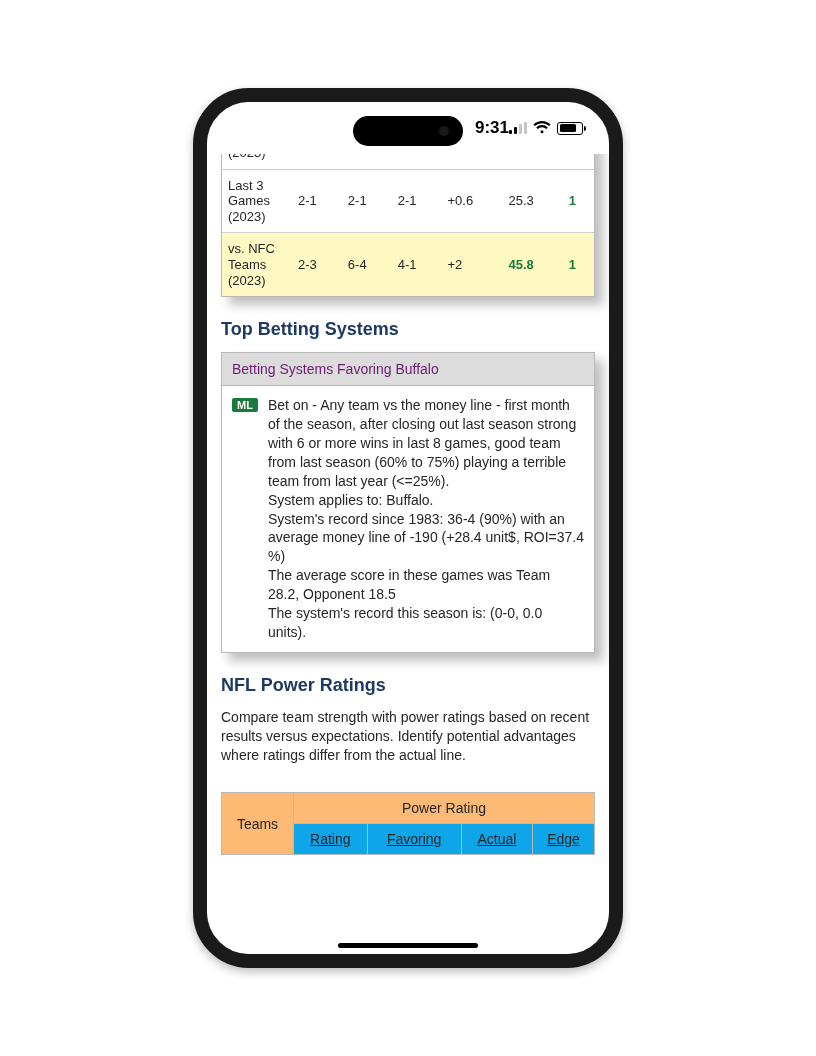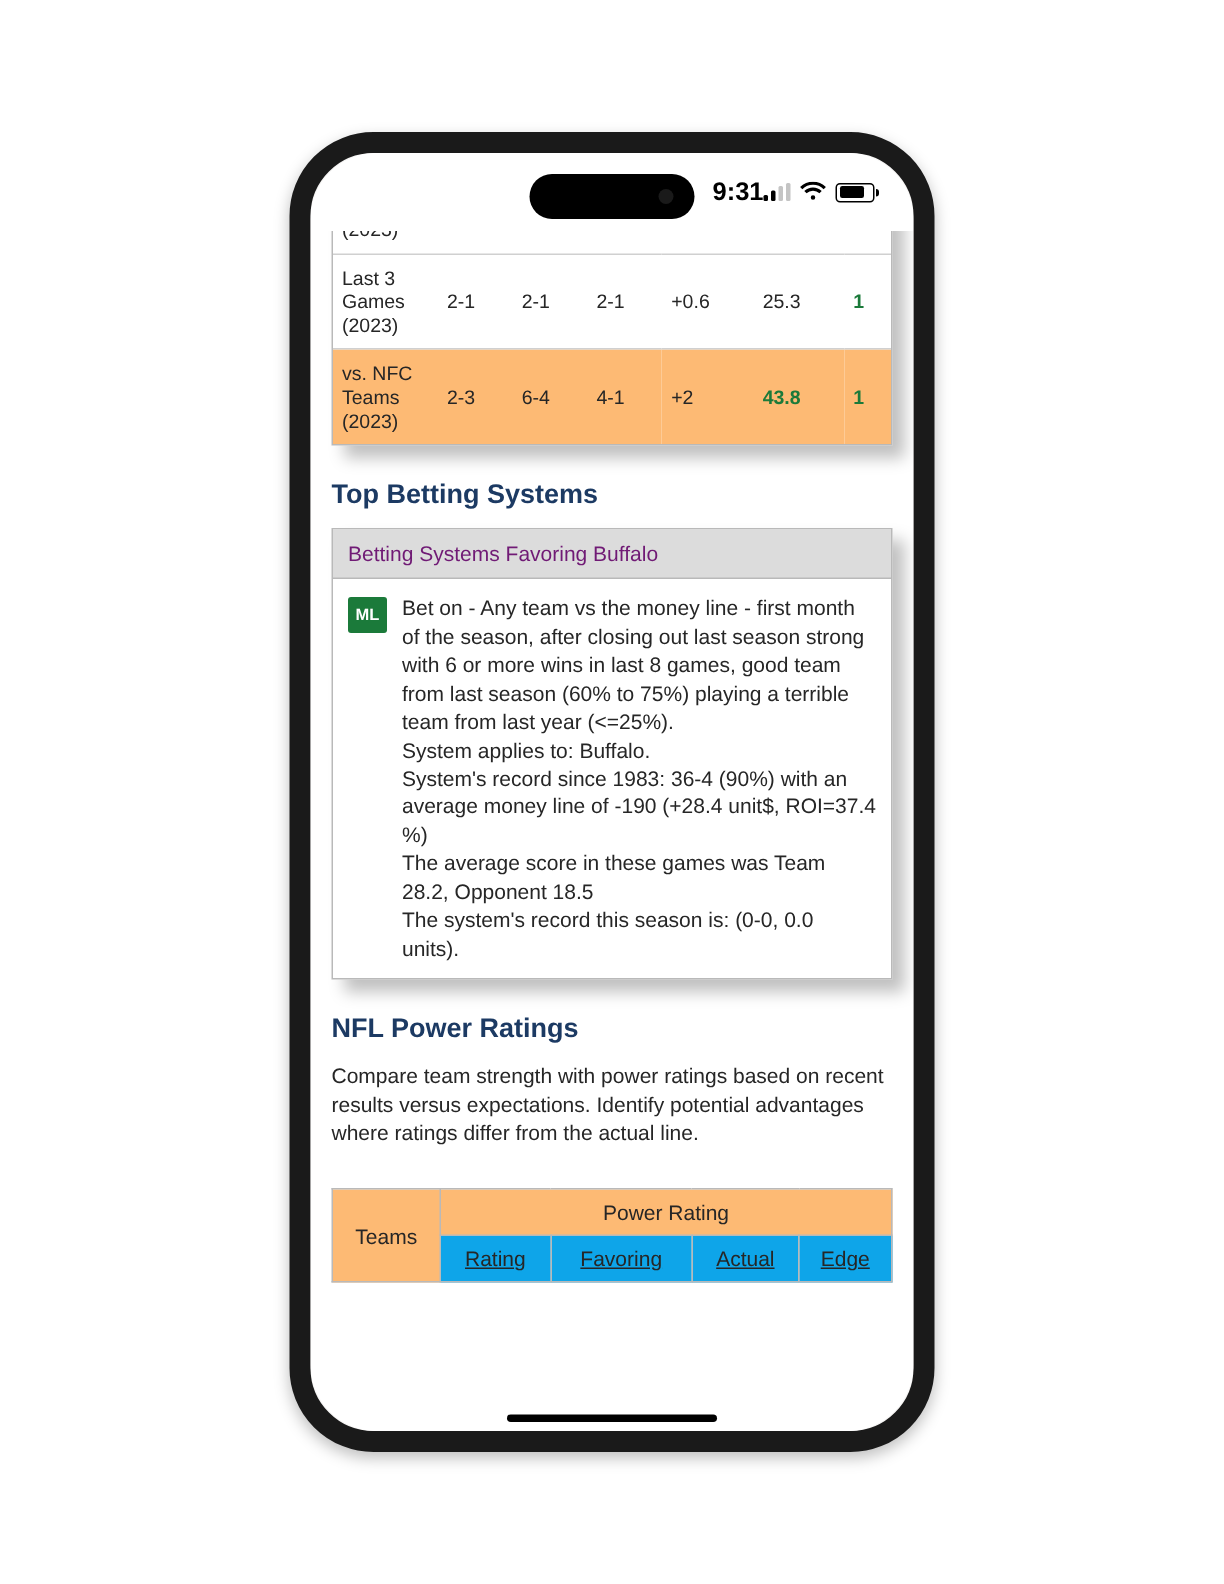--- a/index.html
+++ b/index.html
@@ -110,7 +110,7 @@
   .stats-table{ width:100%; border-collapse:collapse; font-size:13px;}
   .stats-table td{ padding:8px 6px; border-top:1px solid #d0d0d0; white-space:nowrap;}
   .stats-table tr:first-child td{border-top:none;}
-  .stats-table tr.alt{ background:#fdba74;}
+  .stats-table tr.alt{ background:#fef9c3;}
   .stats-table td.label{ width:70px; white-space:normal; line-height:1.2;}
   .stats-table td.cut{ color:#1b7a3a; font-weight:600;}
   .pos{ color:#1b7a3a; font-weight:700;}

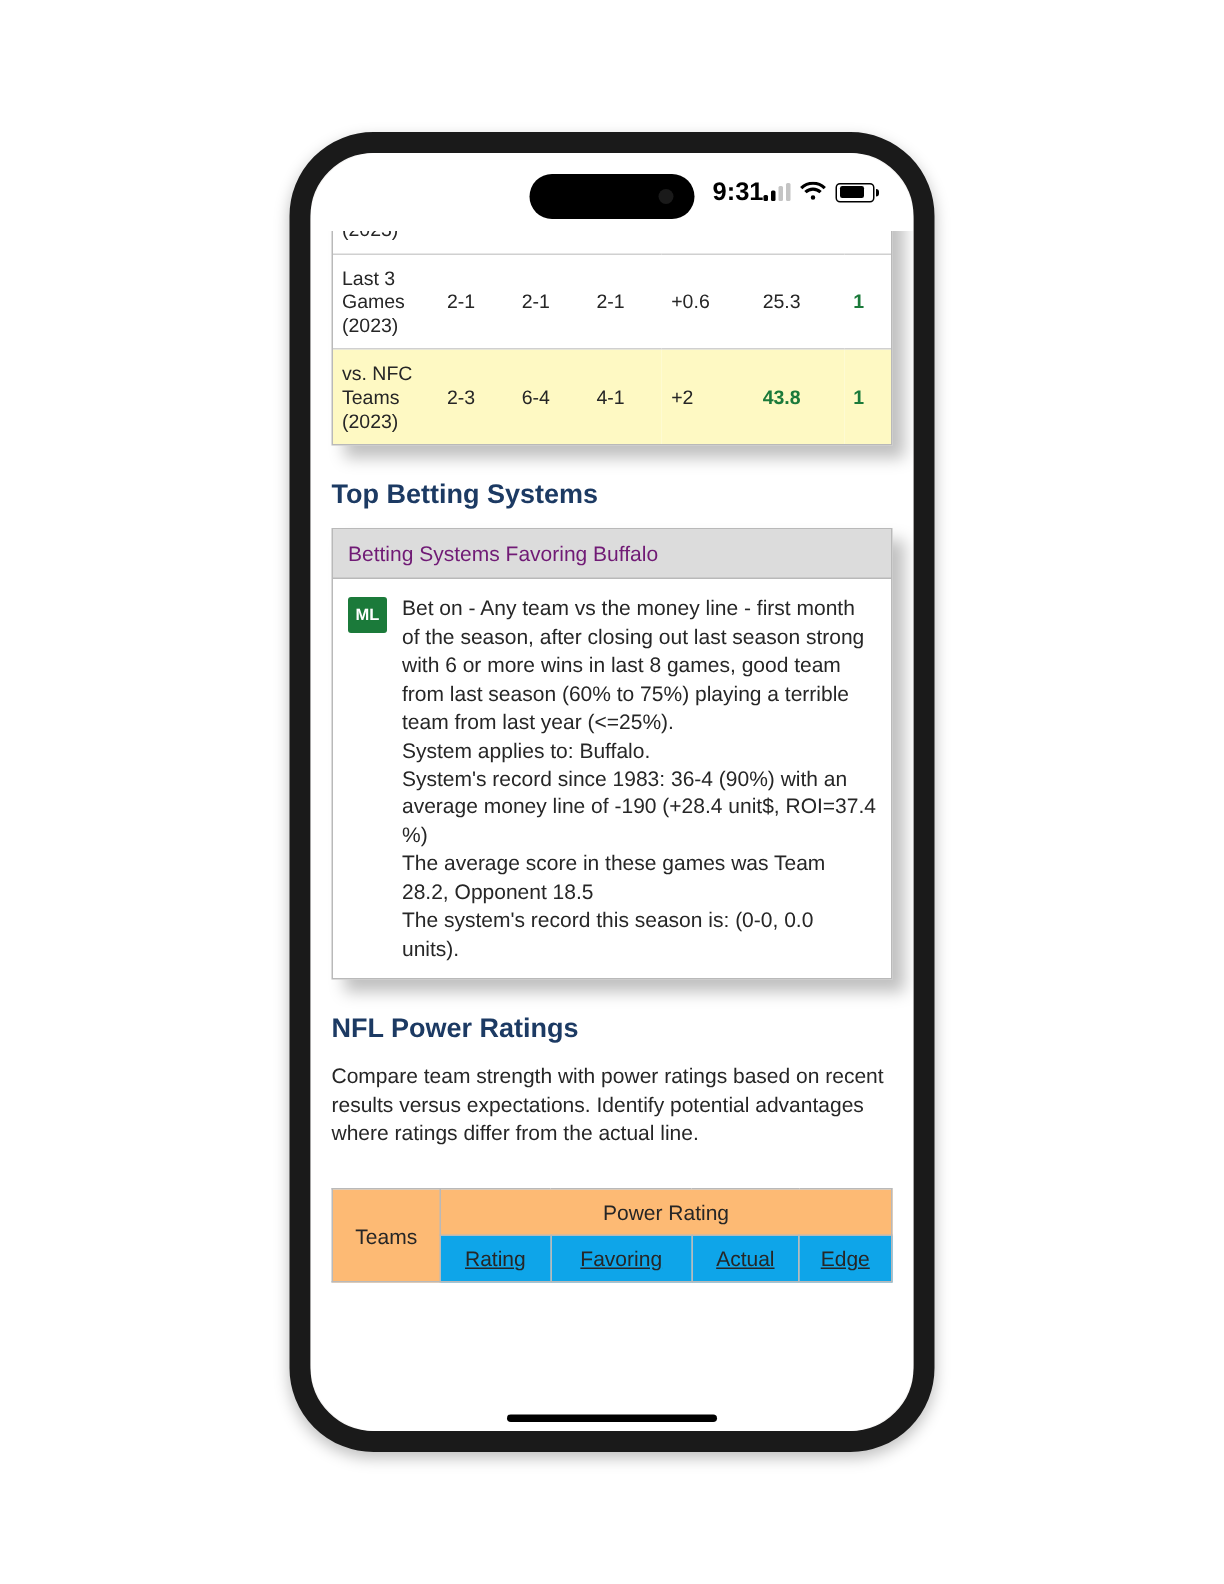--- a/index.html
+++ b/index.html
@@ -211,7 +211,7 @@
             <td>6-4</td>
             <td>4-1</td>
             <td>+2</td>
-            <td class="pos">43.8</td>
+            <td class="pos">45.8</td>
             <td class="cut">1</td>
           </tr>
         </tbody>

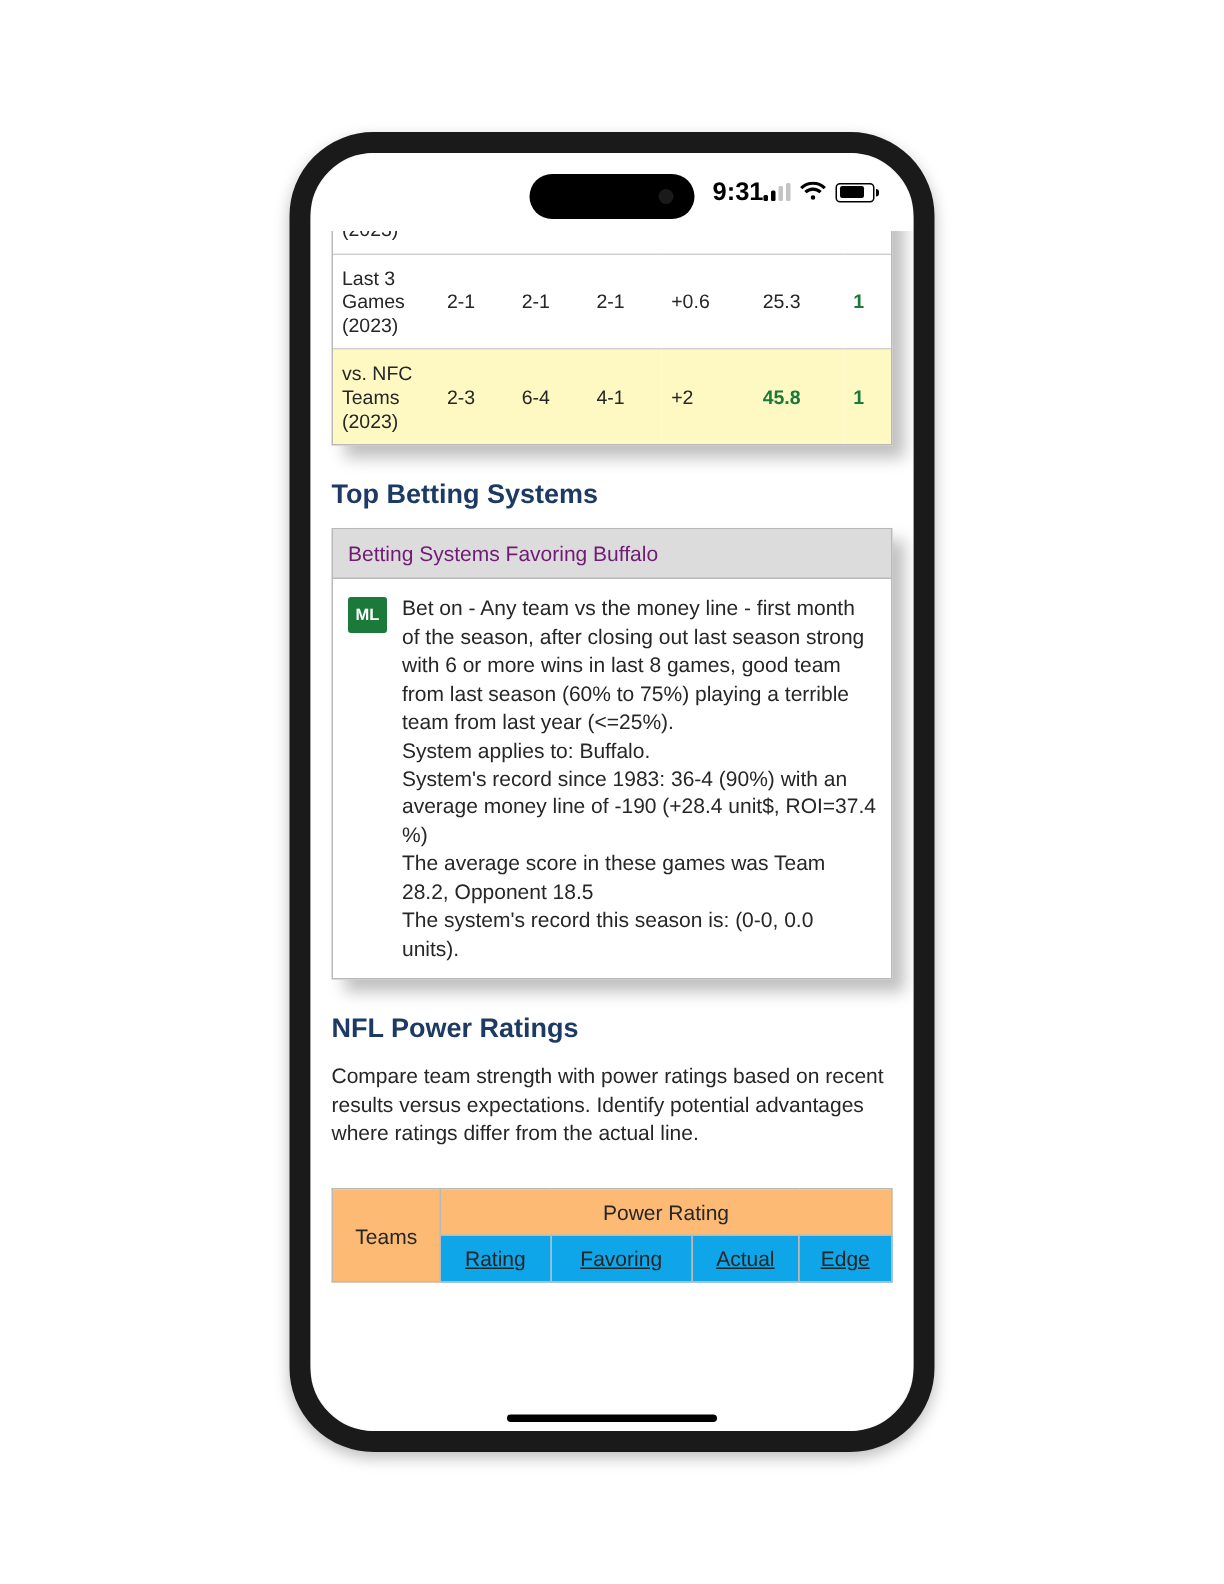--- a/index.html
+++ b/index.html
@@ -132,7 +132,7 @@
   }
   .system-row{ display:flex; gap:10px; padding:10px;}
   .ml-badge{
-    flex:0 0 26px; height:24px;
+    flex:0 0 26px; height:14px;
     background:#1b7a3a; color:#fff;
     font-size:11px; font-weight:700;
     display:flex; align-items:center; justify-content:center;

